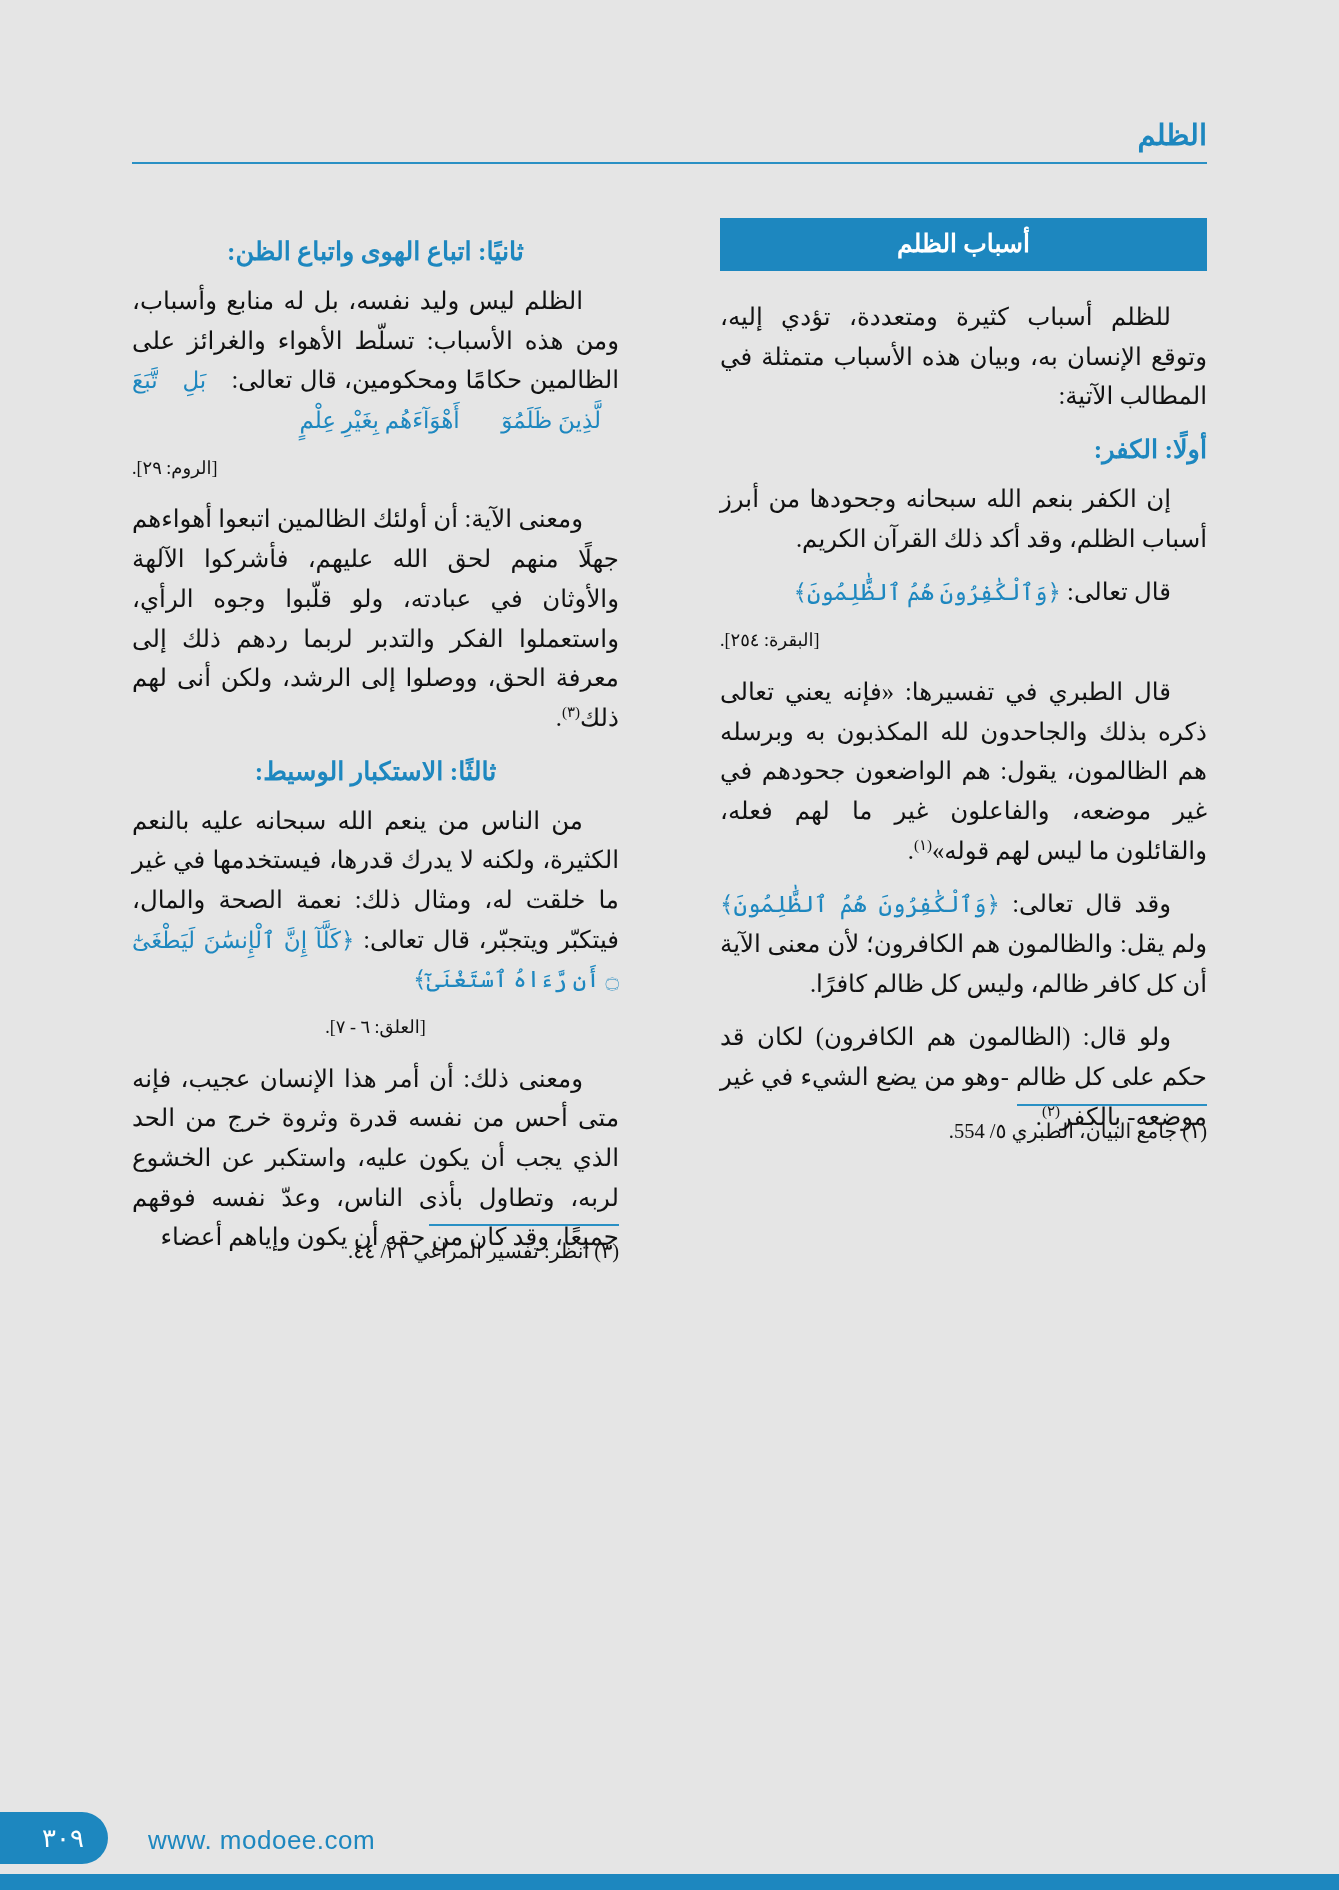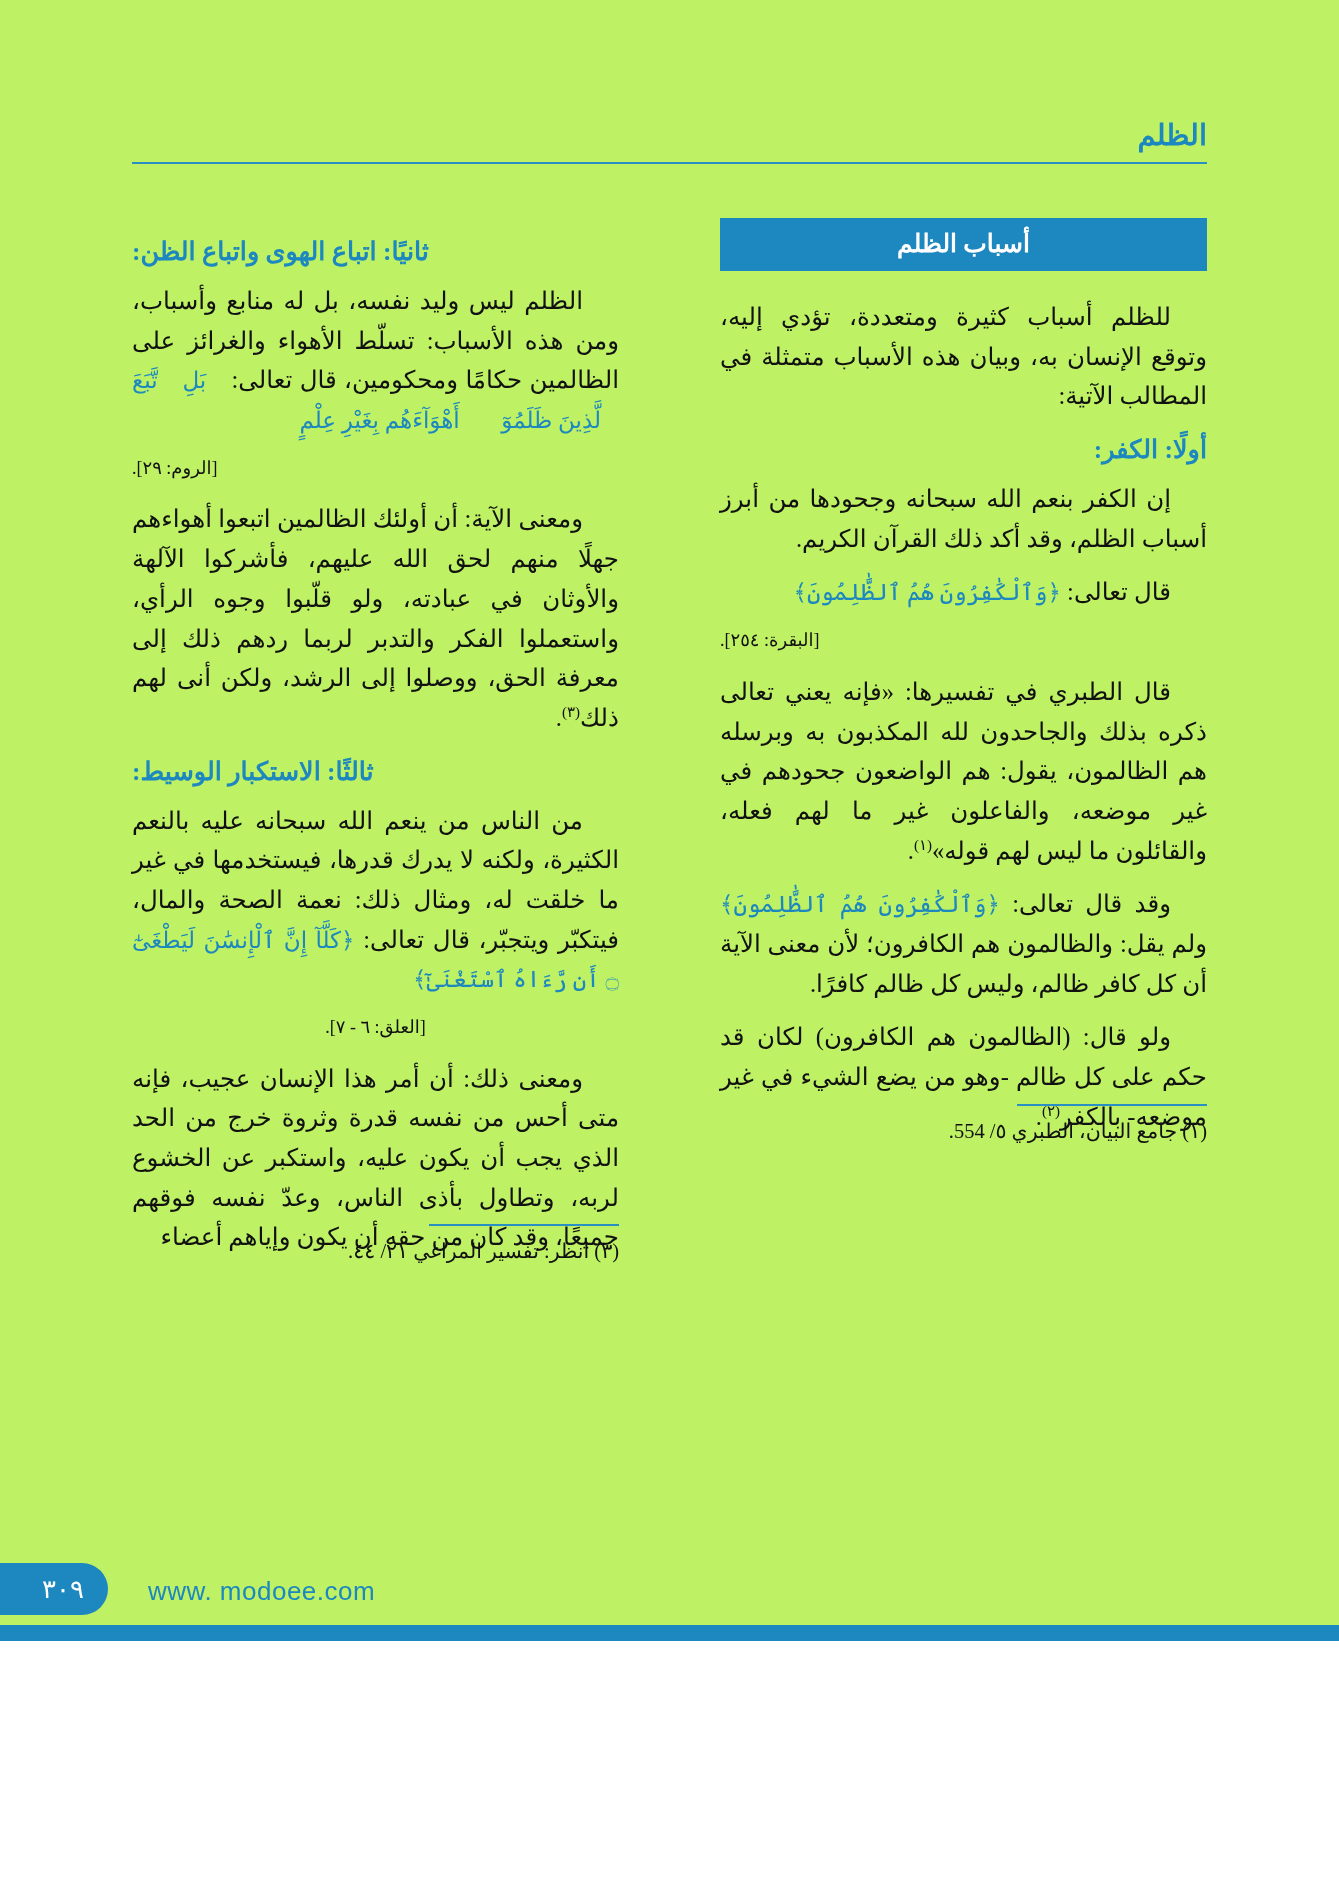--- a/index.html
+++ b/index.html
@@ -10,8 +10,8 @@
   .page {
     position: relative;
     width: 1339px;
-    height: 1641px;
-    background: #bef264;
+    height: 1890px;
+    background: #e5e5e5;
     font-family: "Liberation Serif", "DejaVu Serif", serif;
     overflow: hidden;
     box-sizing: border-box;

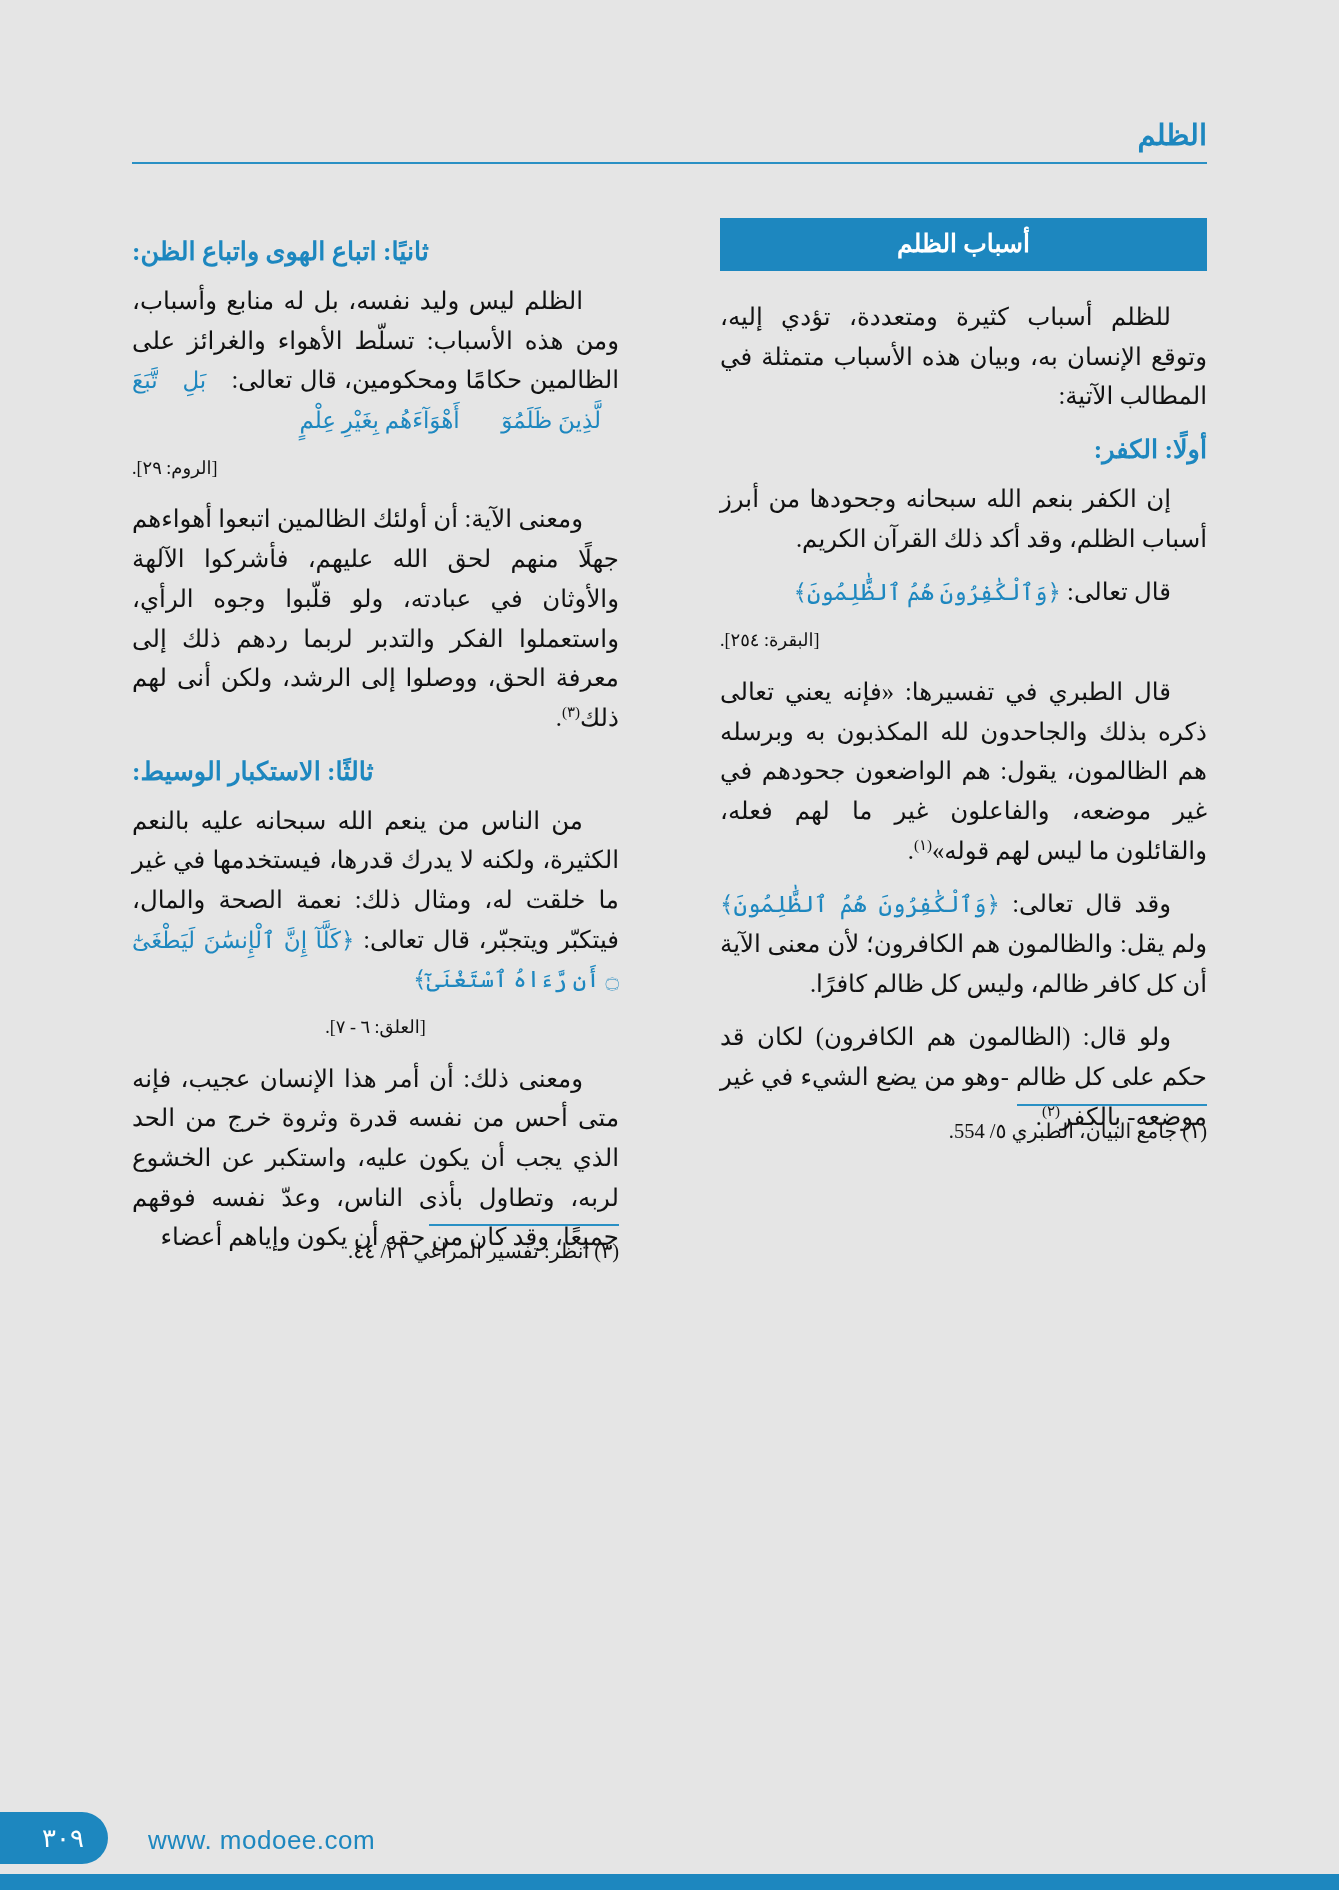--- a/index.html
+++ b/index.html
@@ -90,7 +90,7 @@
     color: #1d87bf;
     text-align: right;
   }
-  h3.sub.center { text-align: left; }
+  h3.sub.center { text-align: center; }
 
   .quran {
     color: #1d87bf;

